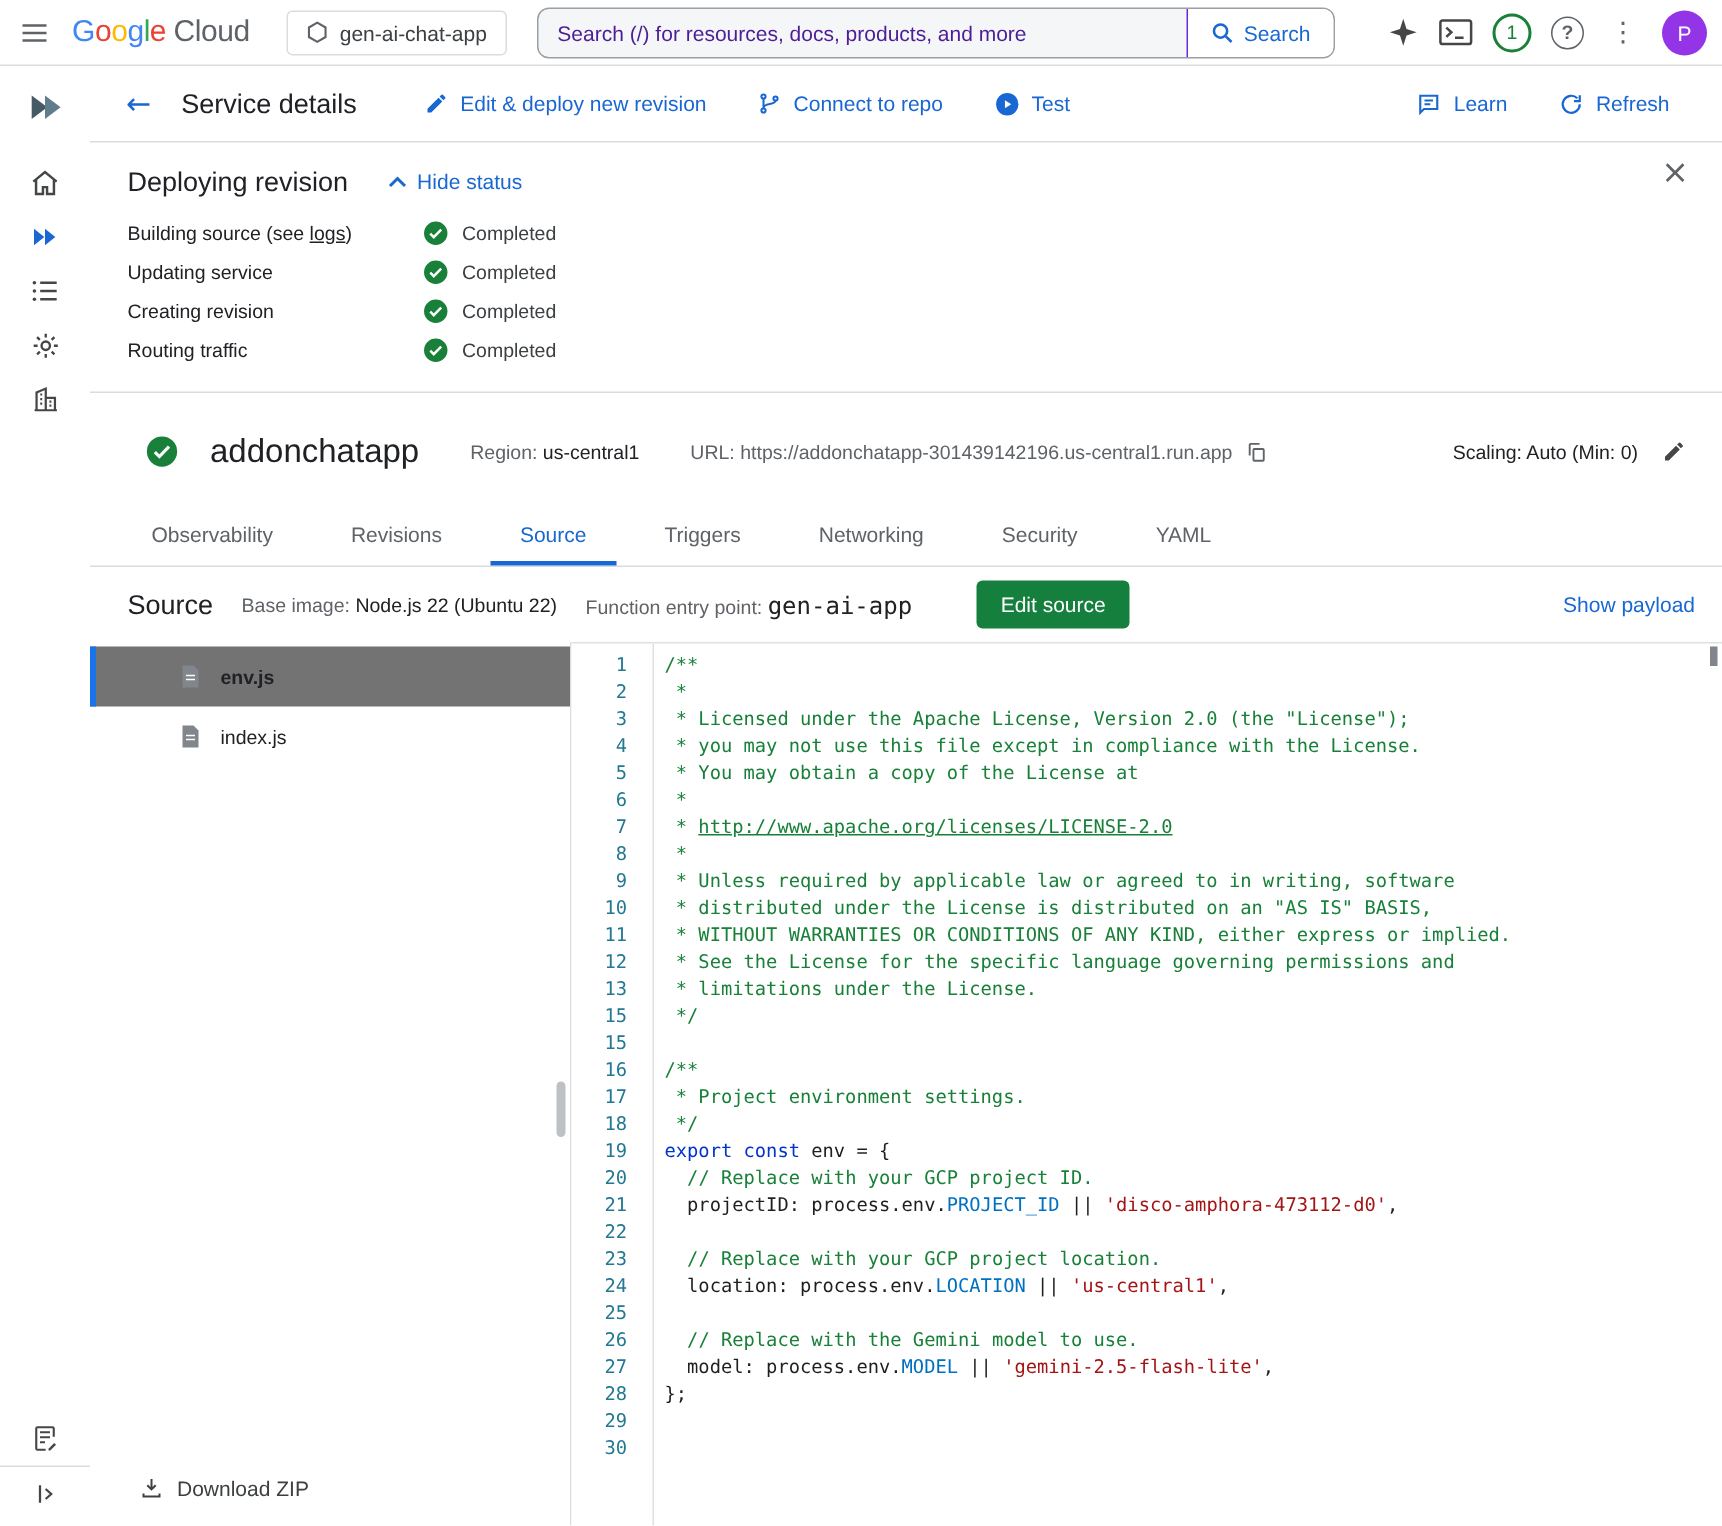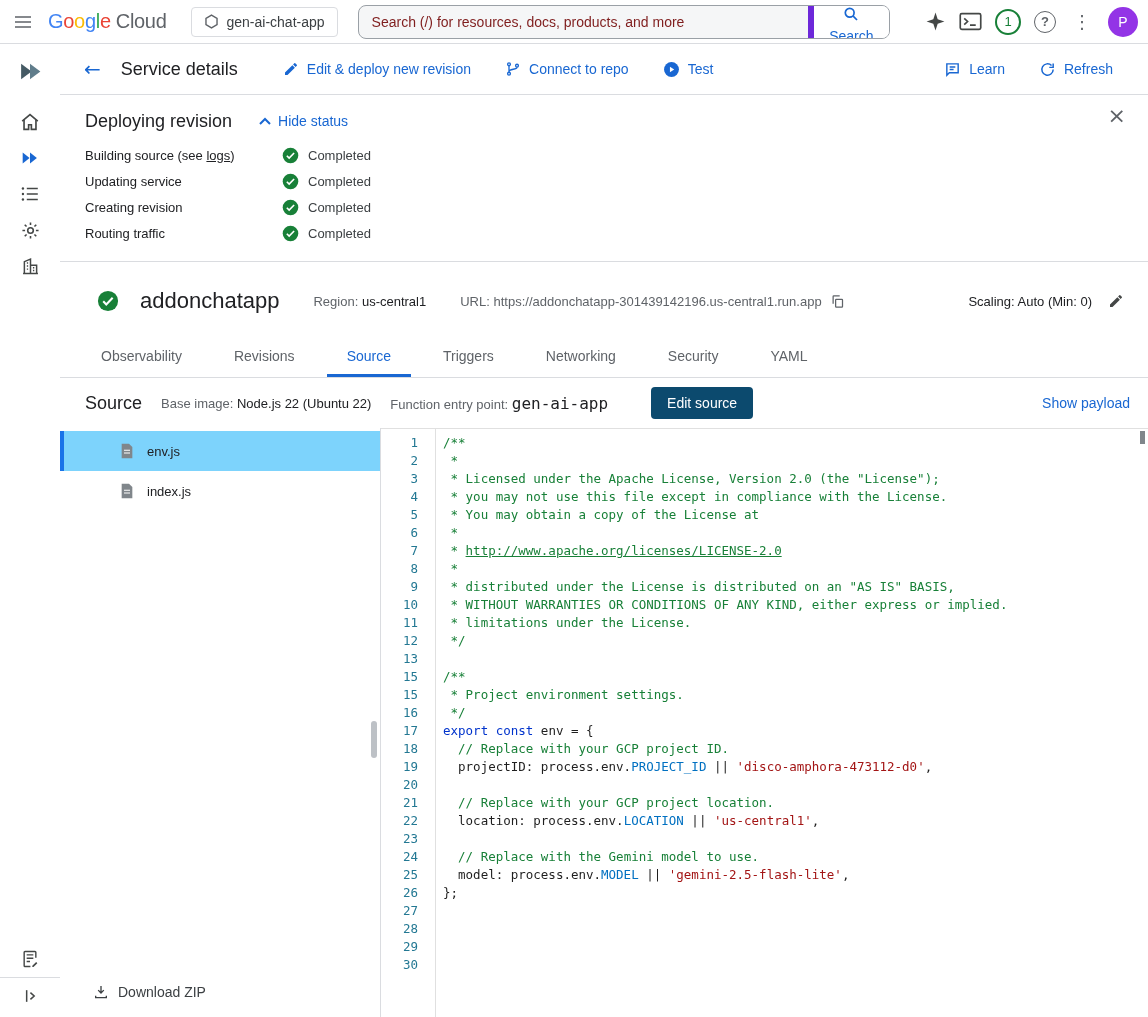--- a/index.html
+++ b/index.html
@@ -19,7 +19,7 @@
     padding:0 12px; border:1px solid #dadce0; border-radius:4px; font-size:14px; color:#3c4043; }
   .searchbar { width:532px; height:34px; margin-left:20px; border:1px solid #9aa0a6;
     border-radius:8px; display:flex; align-items:center; overflow:hidden; background:#f5f6f7; }
-  .search-ph { flex:1; padding-left:13px; font-size:14px; color:#7f1d1d;
+  .search-ph { flex:1; padding-left:13px; font-size:14px; color:#4c1d95;
     white-space:nowrap; overflow:hidden; }
   .search-btn { height:100%; display:flex; align-items:center; gap:6px; padding:0 15px;
     border-left:6px solid #6d28d9; background:#fff; color:#1967d2; font-size:14px; font-weight:500;flex-direction:column; }

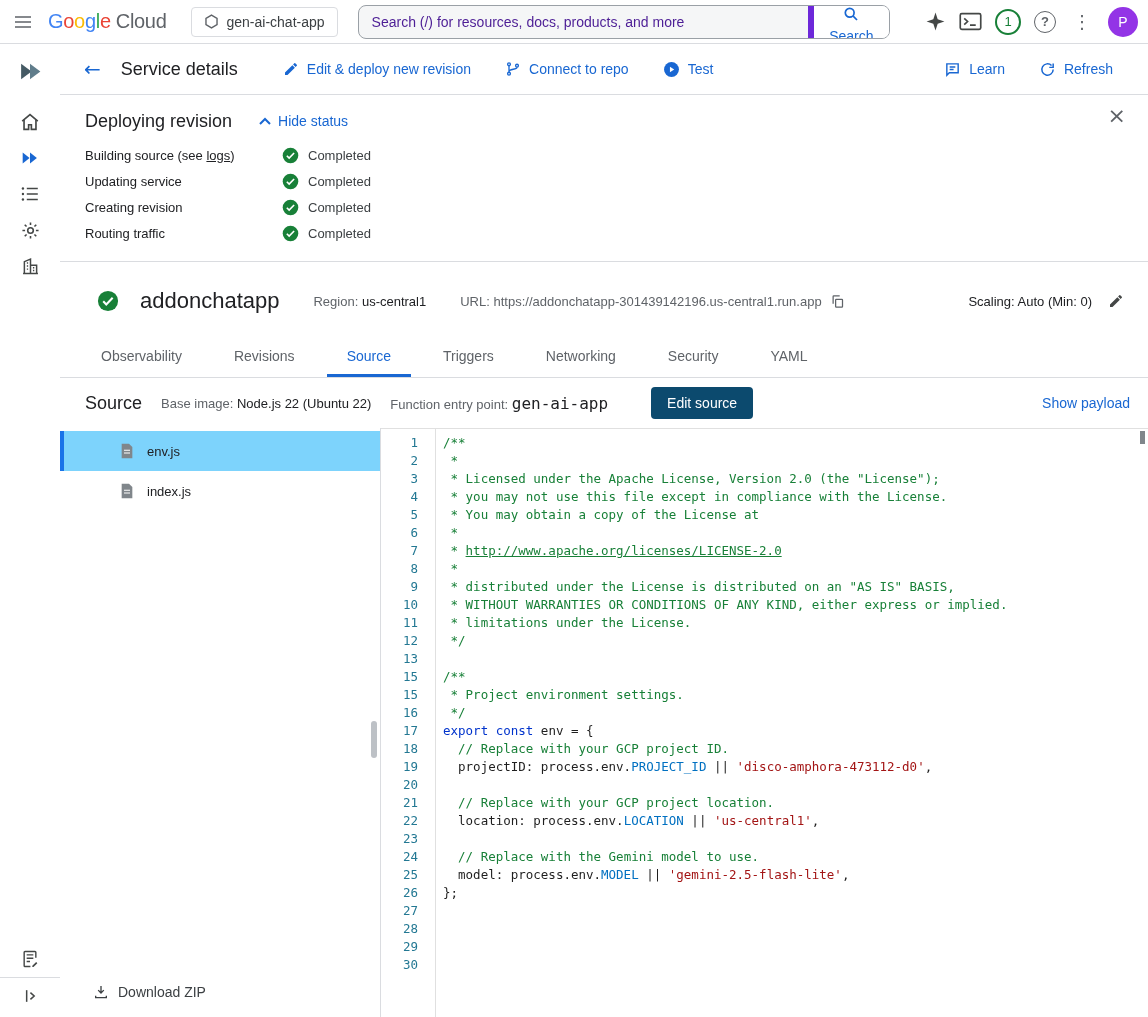--- a/index.html
+++ b/index.html
@@ -22,7 +22,7 @@
   .search-ph { flex:1; padding-left:13px; font-size:14px; color:#4c1d95;
     white-space:nowrap; overflow:hidden; }
   .search-btn { height:100%; display:flex; align-items:center; gap:6px; padding:0 15px;
-    border-left:6px solid #6d28d9; background:#fff; color:#1967d2; font-size:14px; font-weight:500;flex-direction:column; }
+    border-left:1px solid #6d28d9; background:#fff; color:#1967d2; font-size:14px; font-weight:500; }
   .top-right { margin-left:auto; display:flex; align-items:center; gap:13px; }
   .badge-circle { width:26px; height:26px; border-radius:50%; border:2px solid #188038;
     color:#188038; font-size:13px; font-weight:500; display:flex; align-items:center; justify-content:center; }

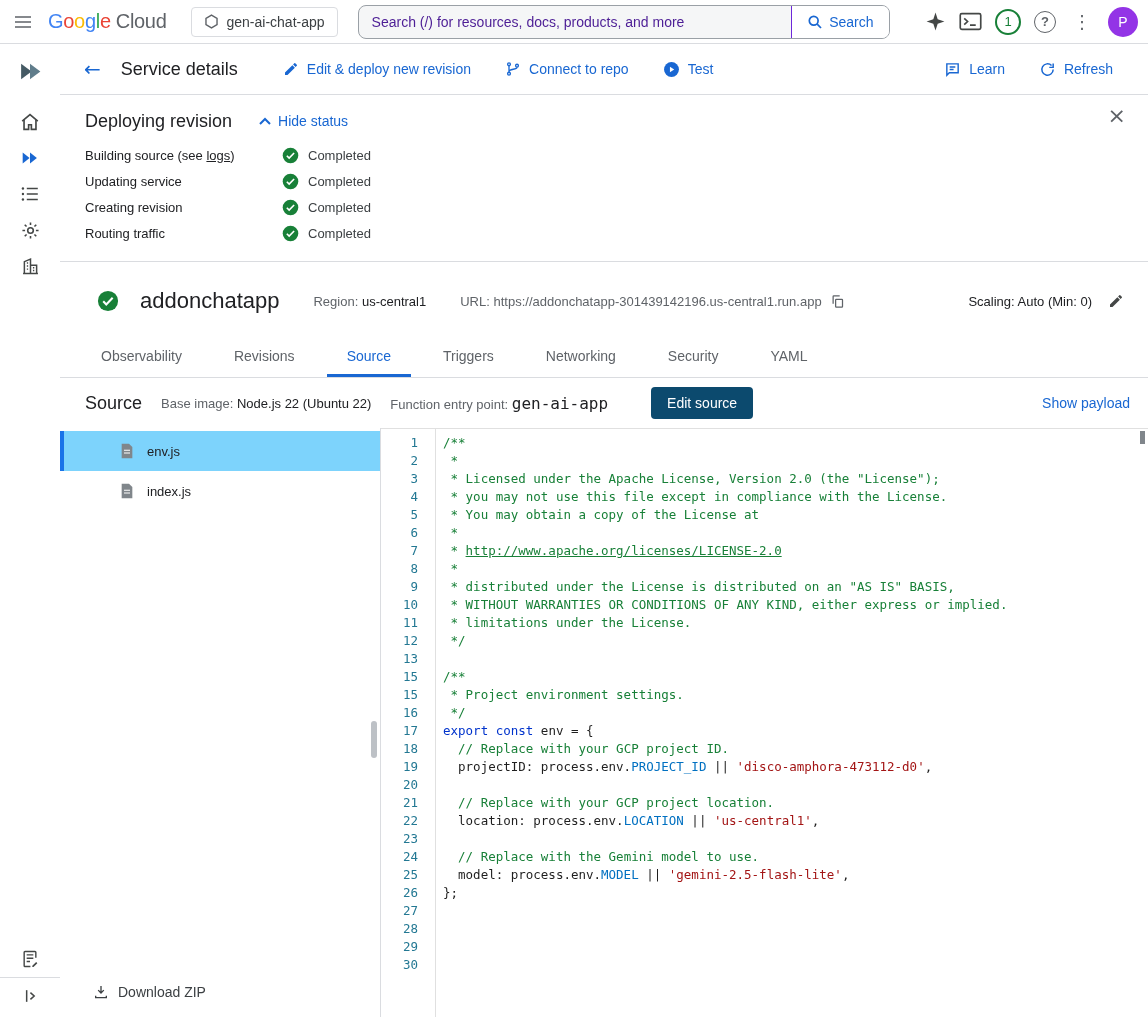--- a/index.html
+++ b/index.html
@@ -89,7 +89,7 @@
   .src-title { font-size:18px; font-weight:400; margin-right:19px; }
   .src-meta { font-size:13px; margin-right:19px; white-space:nowrap; }
   .entry-code { font-family:"DejaVu Sans Mono", monospace; font-size:16px; color:#202124; }
-  .edit-src-btn { background:#0c4a6e; color:#fff; font-size:14px; font-weight:500;
+  .edit-src-btn { background:#15803d; color:#fff; font-size:14px; font-weight:500;
     border-radius:4px; padding:8px 16px; margin-left:24px; }
   .show-payload { margin-left:auto; color:#1967d2; font-size:14px; font-weight:500; }
 

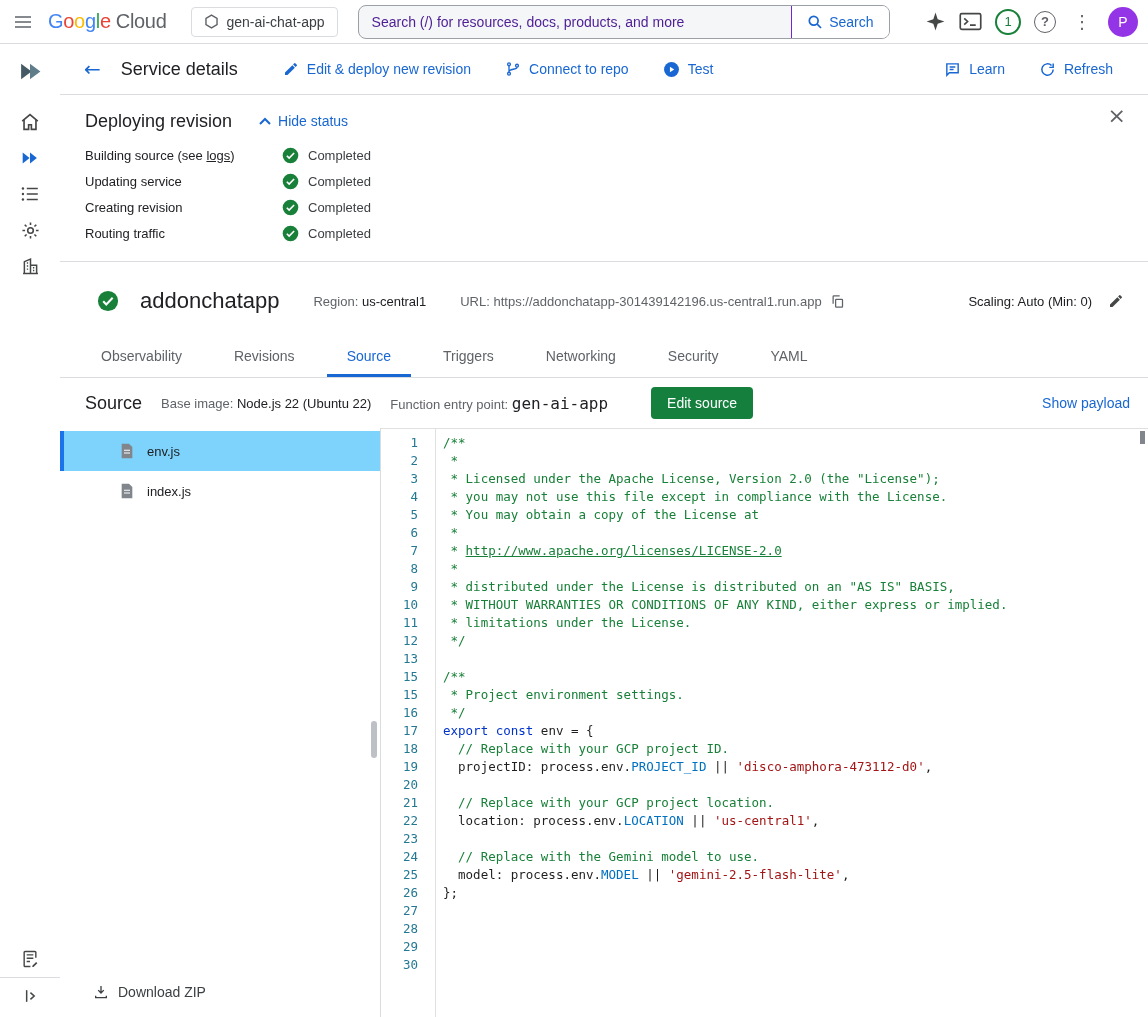--- a/index.html
+++ b/index.html
@@ -99,7 +99,7 @@
     flex-direction:column; position:relative; padding-top:3px; }
   .file-row { height:40px; display:flex; align-items:center; gap:13px; padding-left:56px;
     font-size:13px; color:#202124; border-left:4px solid transparent; text-align:left; }
-  .file-row.selected { background:#7dd3fc; border-left-color:#1a73e8; }
+  .file-row.selected { background:#737373; border-left-color:#1a73e8;font-weight:bold; }
   .fp-thumb { position:absolute; right:3px; top:293px; width:6px; height:37px;
     border-radius:3px; background:#bdc1c6; }
   .download-row { margin-top:auto; display:flex; align-items:center; gap:9px;

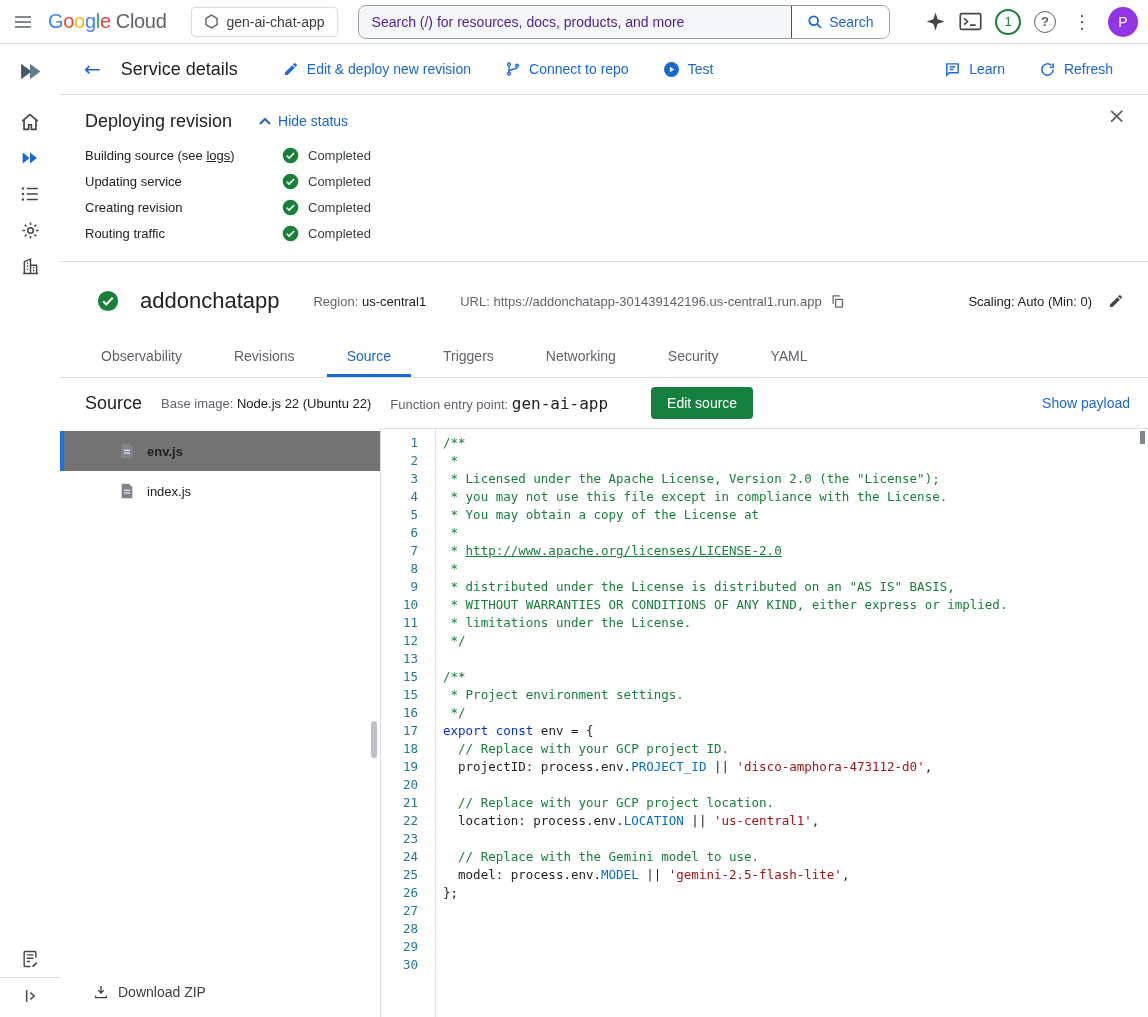--- a/index.html
+++ b/index.html
@@ -486,6 +486,7 @@
               <div class="cl"><span class="tk-cm"> *</span></div>
               <div class="cl"><span class="tk-cm"> * </span><span class="tk-cm tk-link">http://www.apache.org/licenses/LICENSE-2.0</span></div>
               <div class="cl"><span class="tk-cm"> *</span></div>
+              <div class="cl"><span class="tk-cm"> * Unless required by applicable law or agreed to in writing, software</span></div>
               <div class="cl"><span class="tk-cm"> * distributed under the License is distributed on an "AS IS" BASIS,</span></div>
               <div class="cl"><span class="tk-cm"> * WITHOUT WARRANTIES OR CONDITIONS OF ANY KIND, either express or implied.</span></div>
               <div class="cl"><span class="tk-cm"> * limitations under the License.</span></div>

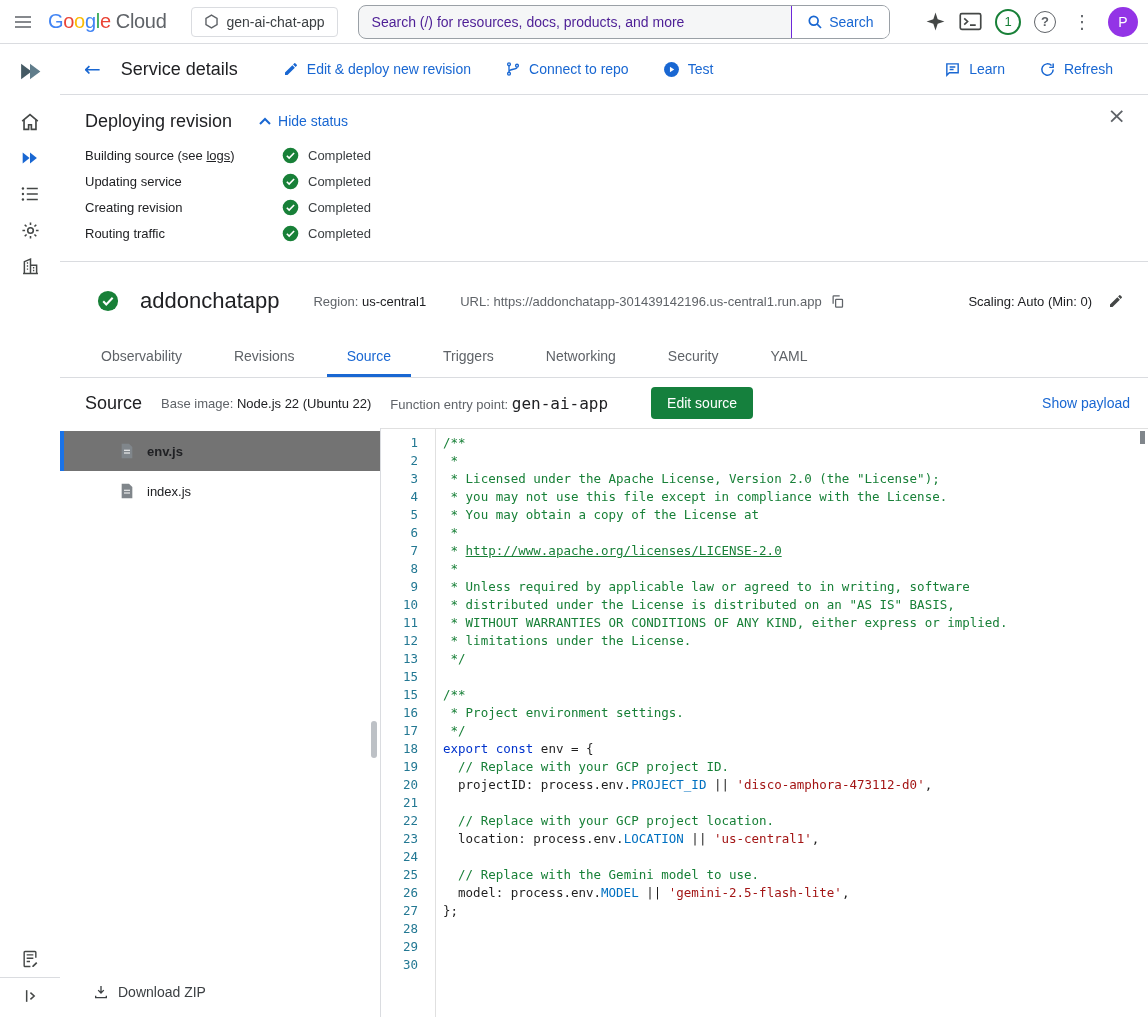--- a/index.html
+++ b/index.html
@@ -489,6 +489,7 @@
               <div class="cl"><span class="tk-cm"> * Unless required by applicable law or agreed to in writing, software</span></div>
               <div class="cl"><span class="tk-cm"> * distributed under the License is distributed on an "AS IS" BASIS,</span></div>
               <div class="cl"><span class="tk-cm"> * WITHOUT WARRANTIES OR CONDITIONS OF ANY KIND, either express or implied.</span></div>
+              <div class="cl"><span class="tk-cm"> * See the License for the specific language governing permissions and</span></div>
               <div class="cl"><span class="tk-cm"> * limitations under the License.</span></div>
               <div class="cl"><span class="tk-cm"> */</span></div>
               <div class="cl">&nbsp;</div>

